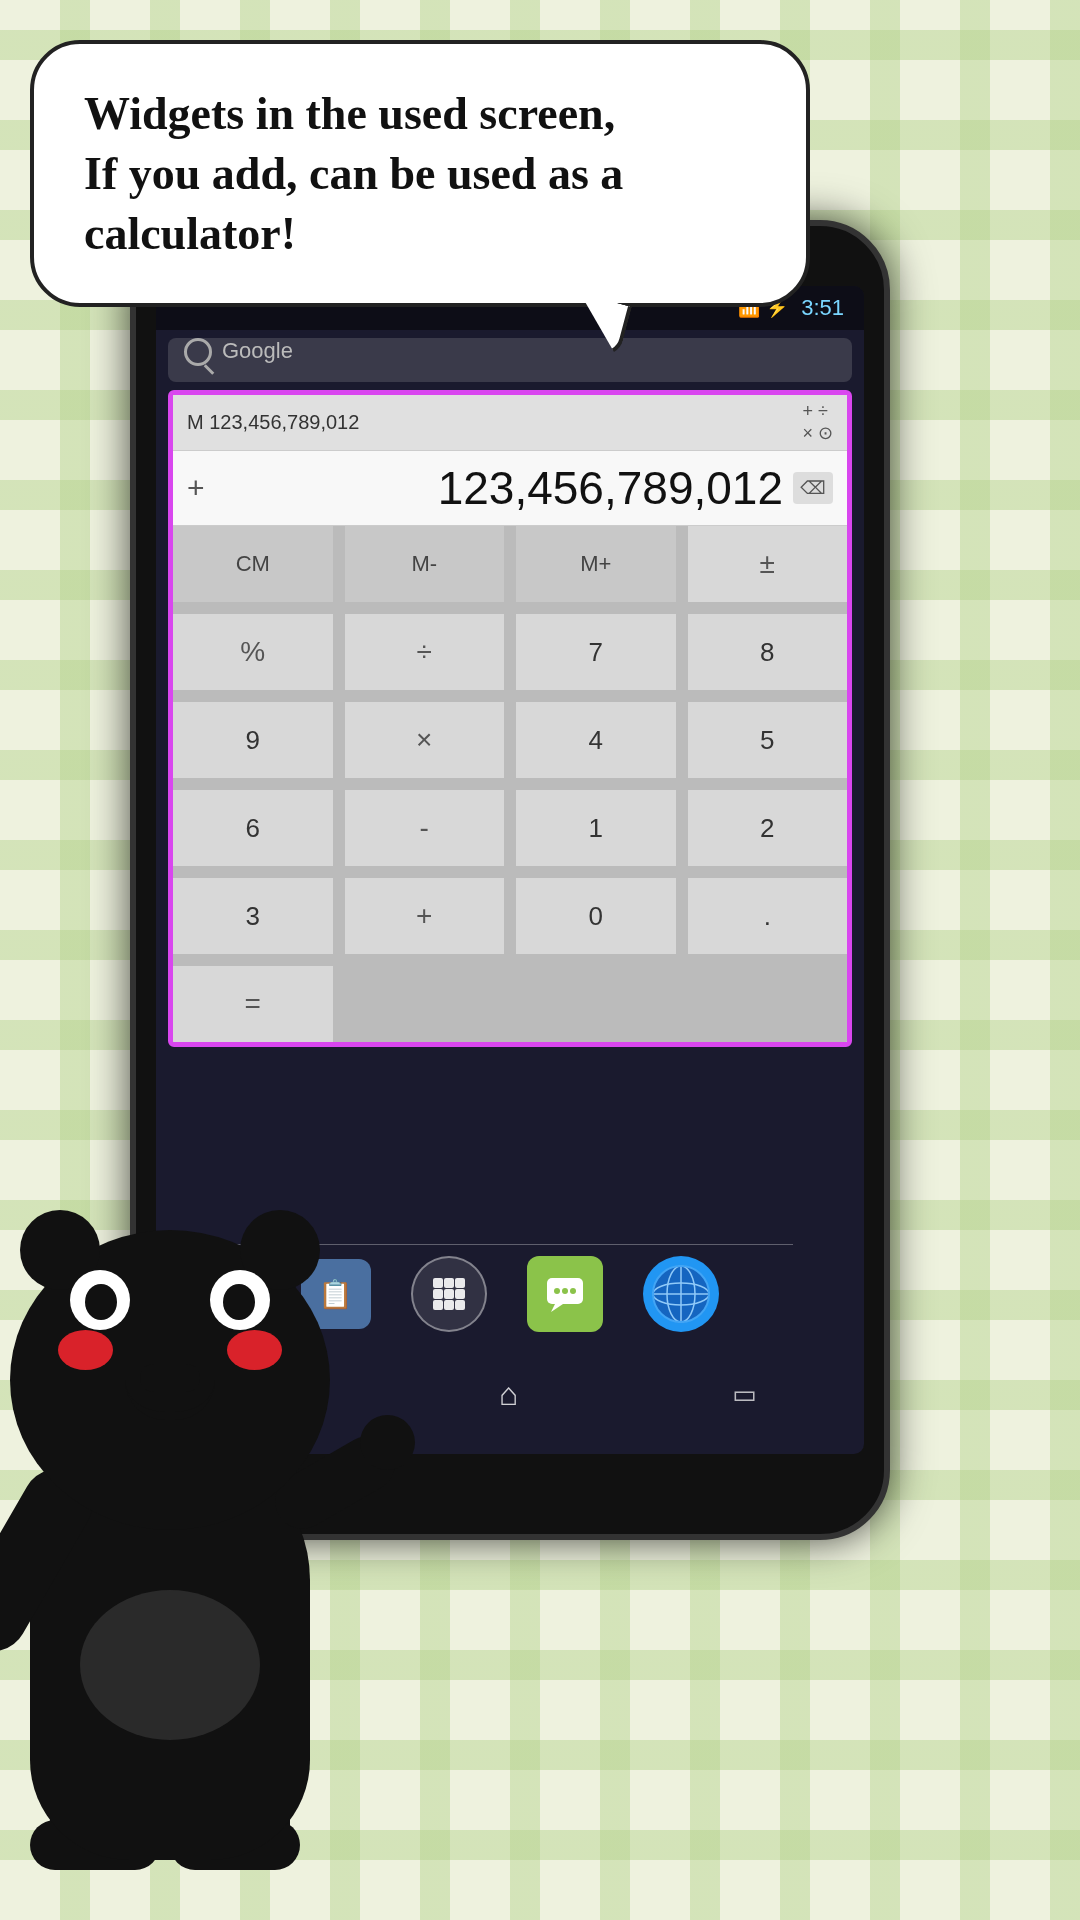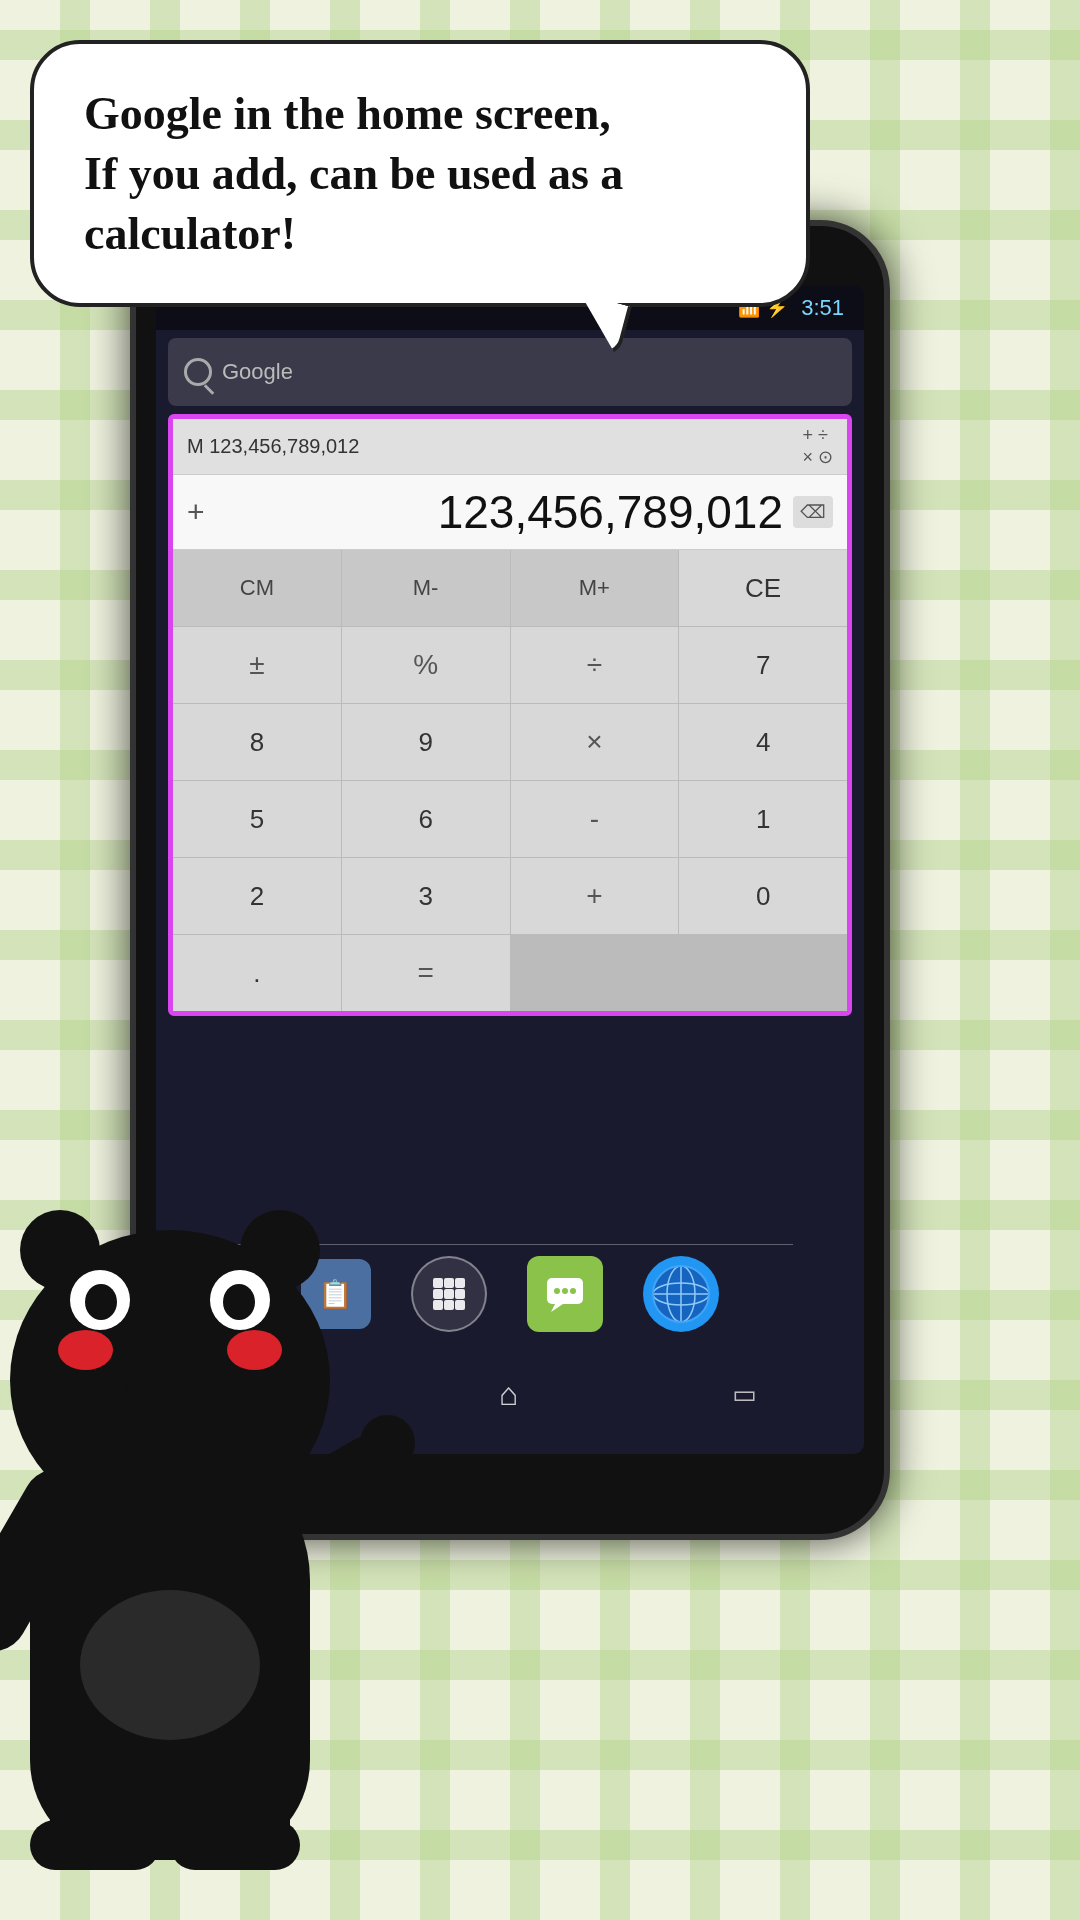--- a/index.html
+++ b/index.html
@@ -552,7 +552,7 @@
 
 <div class="speech-bubble">
   <div class="speech-bubble-text">
-    <span>Google in the home screen,</span><br>
+    <span>Widgets in the used screen,</span><br>
     <span>If you add, can be used as a calculator!</span>
   </div>
 </div>

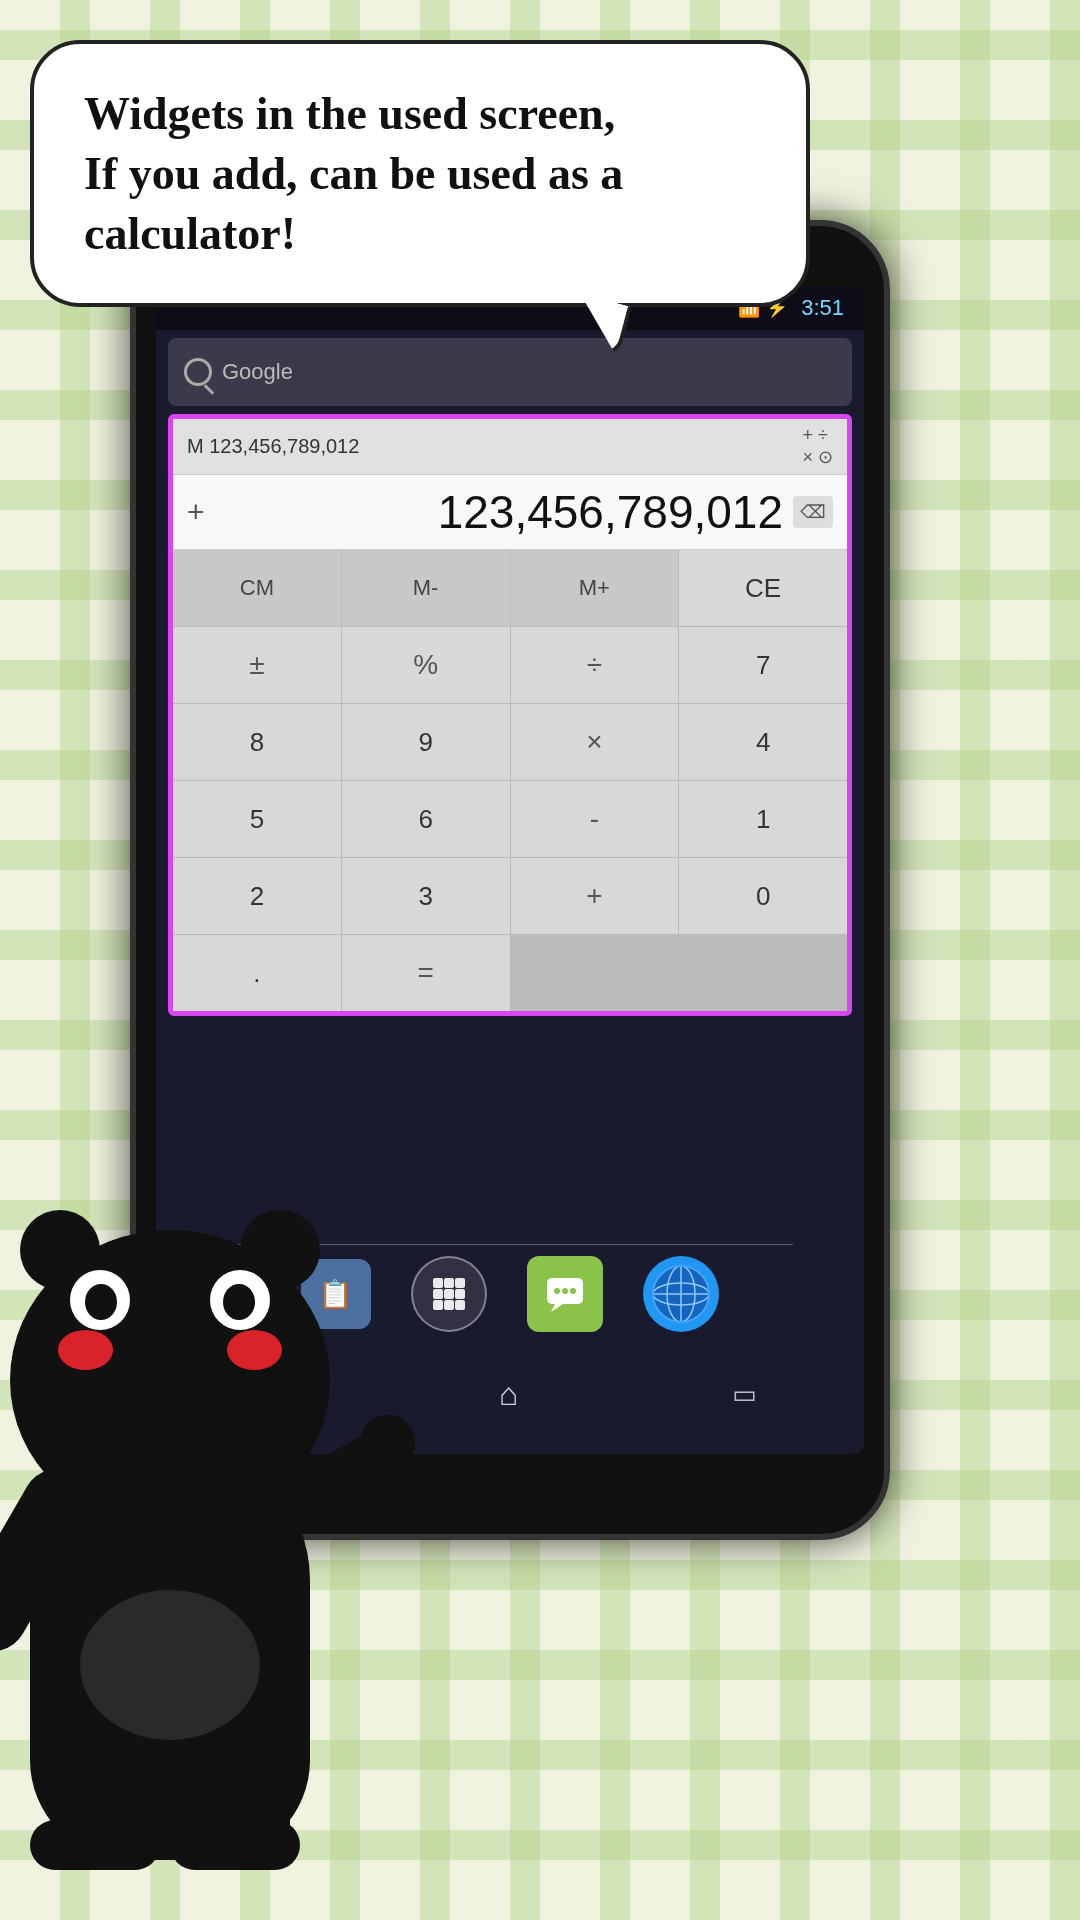--- a/index.html
+++ b/index.html
@@ -129,9 +129,9 @@
       background: #3a3a4a;
       margin: 8px 12px;
       border-radius: 8px;
-      height: 68px;
-      display: flex;
-      align-items: center;
+      height: 44px;
+      display: flex;
+      align-items: flex-start;
       padding: 0 16px;
       gap: 10px;
     }

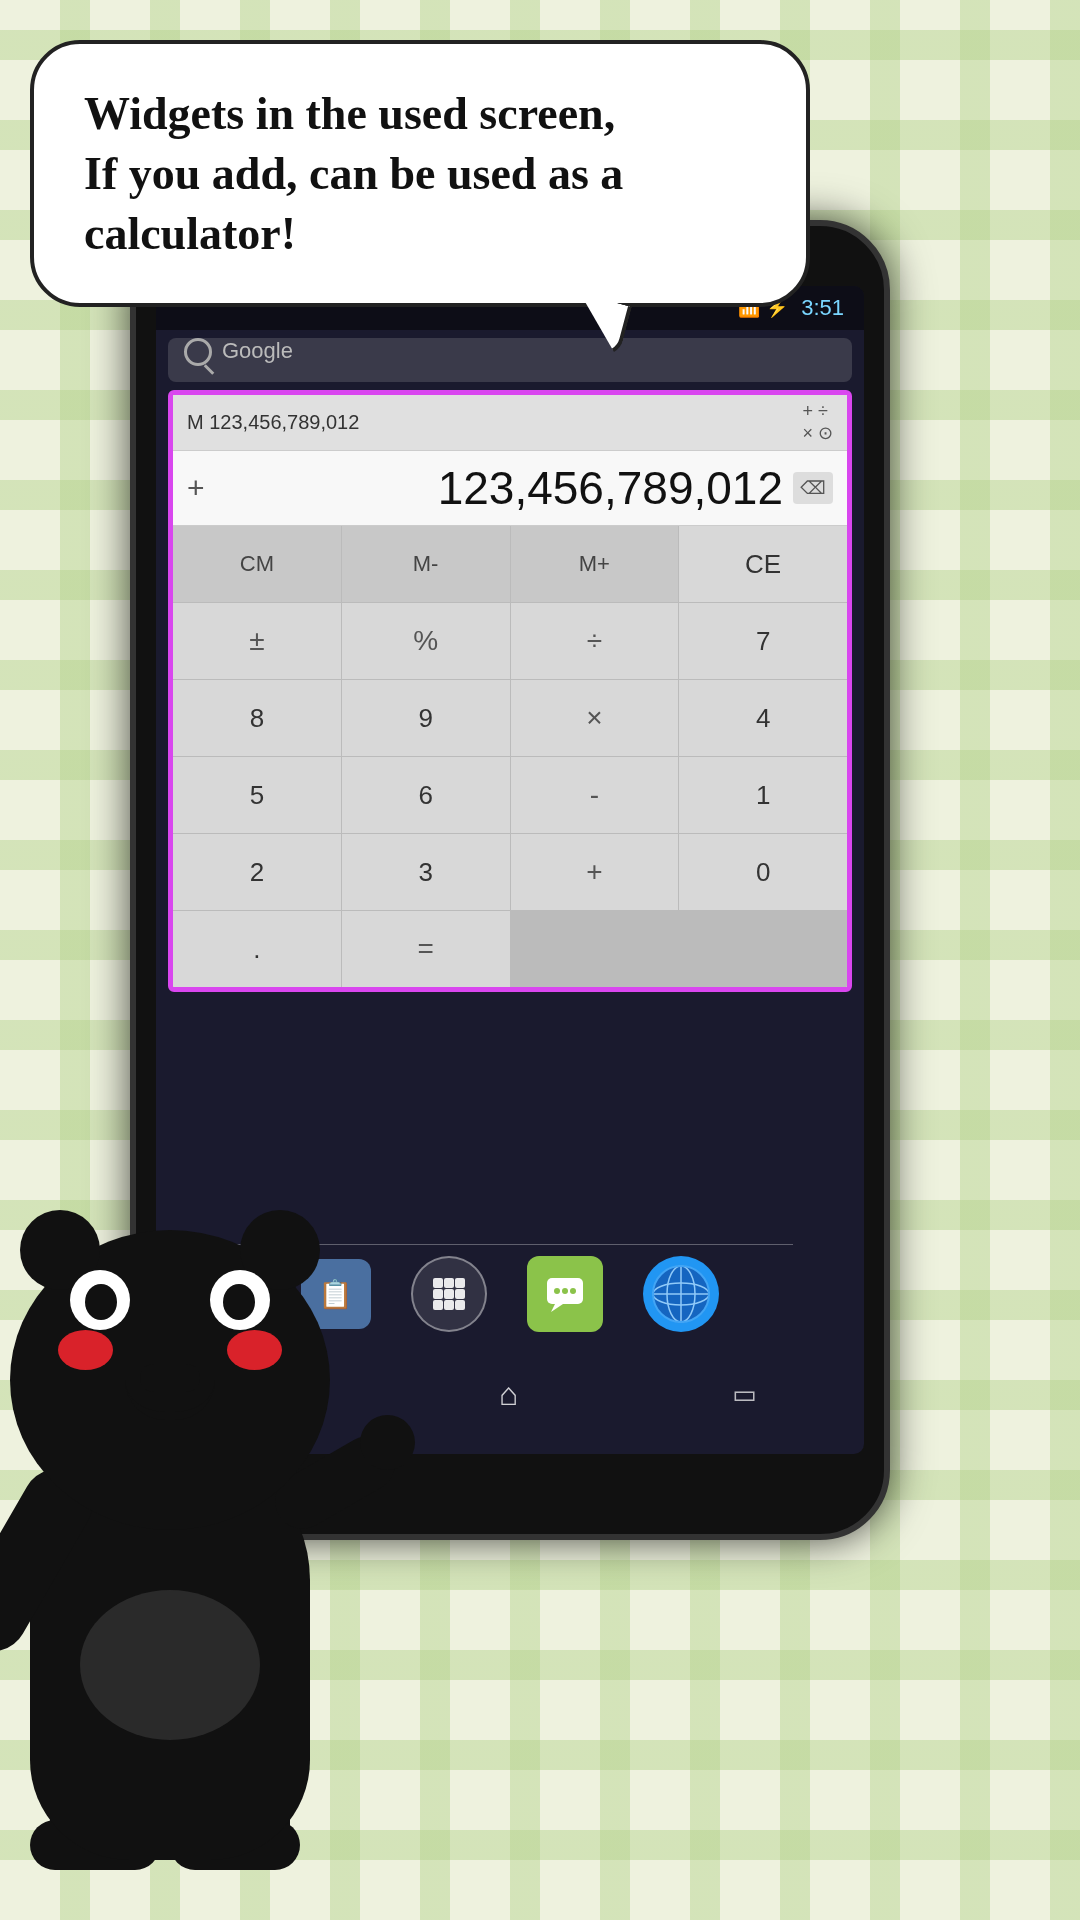--- a/index.html
+++ b/index.html
@@ -222,7 +222,7 @@
     .calc-buttons {
       display: grid;
       grid-template-columns: repeat(4, 1fr);
-      gap: 1px;
+      gap: 12px;
       background: #bbb;
     }
     .calc-btn {

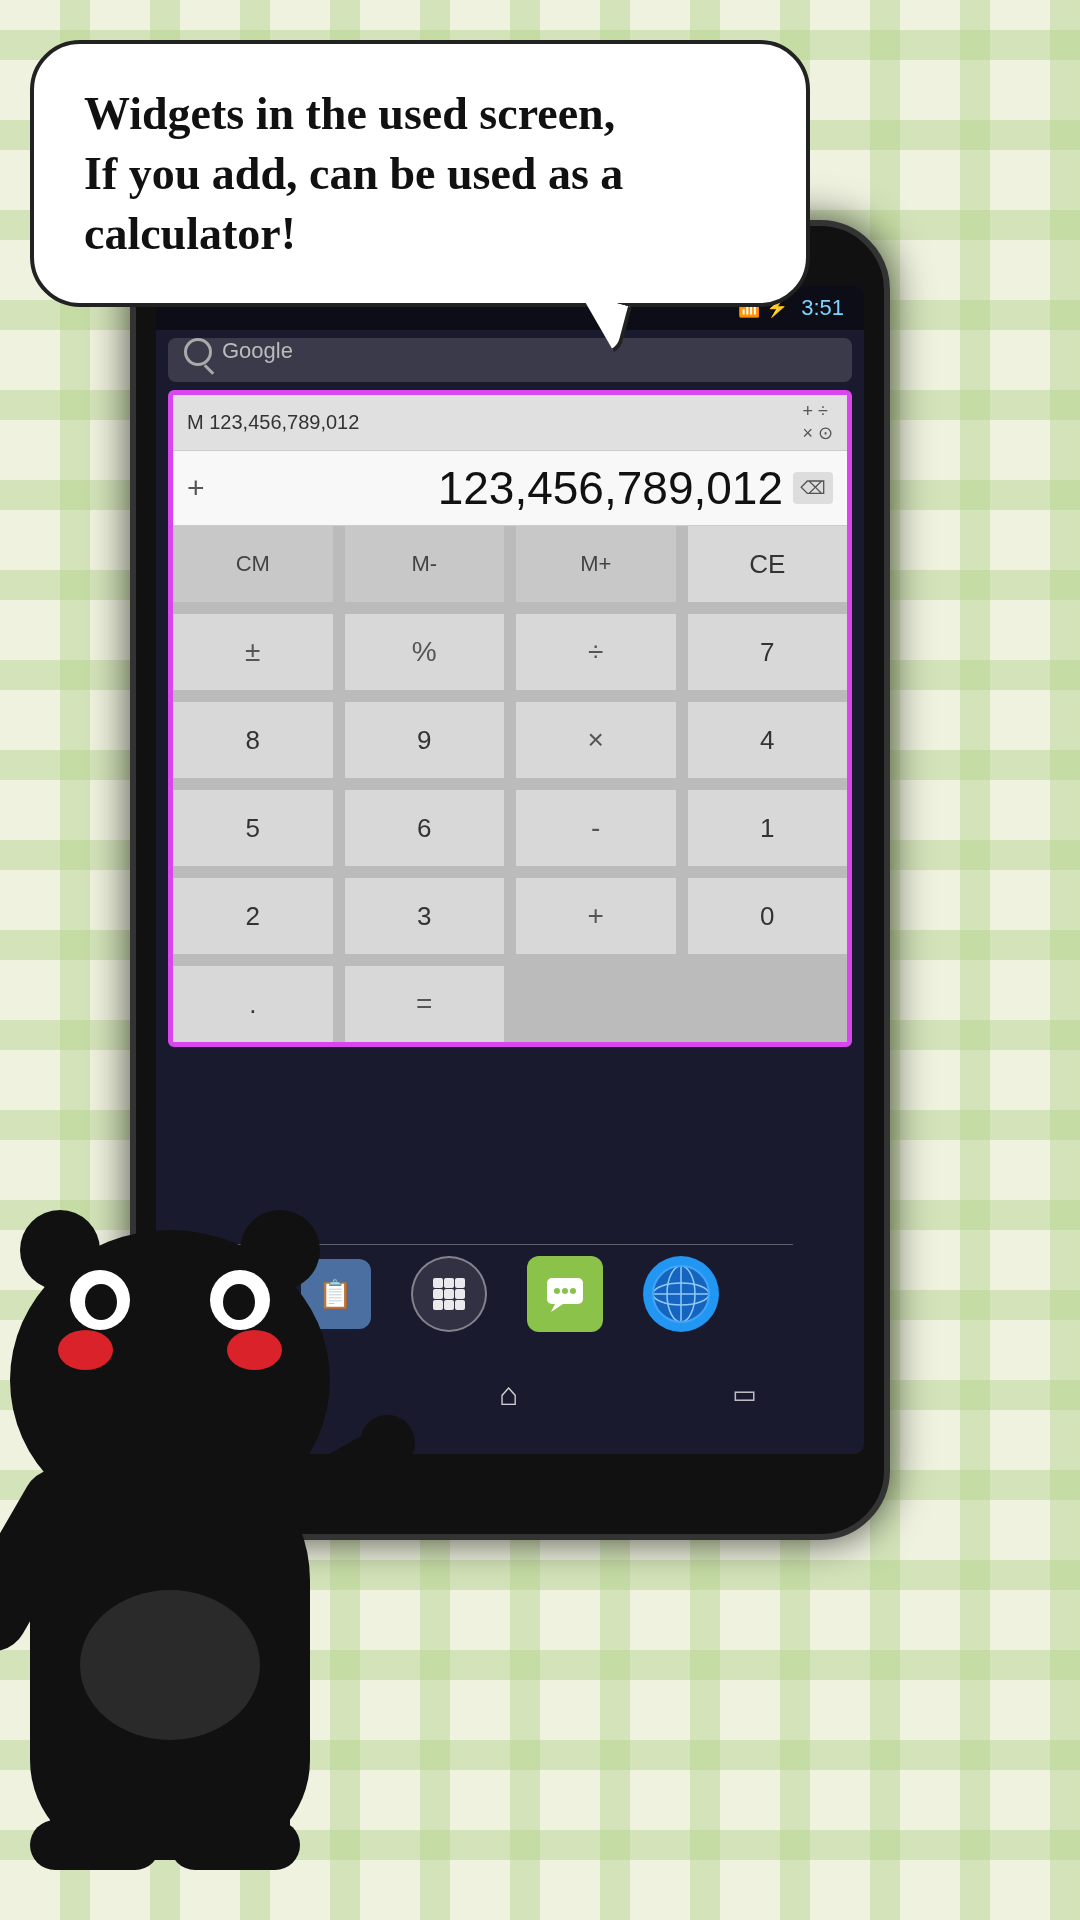--- a/index.html
+++ b/index.html
@@ -600,7 +600,6 @@
         <button class="calc-btn memory">M-</button>
         <button class="calc-btn memory">M+</button>
 
-        <button class="calc-btn">CE</button>
         <button class="calc-btn operator">±</button>
         <button class="calc-btn operator">%</button>
         <button class="calc-btn operator">÷</button>

